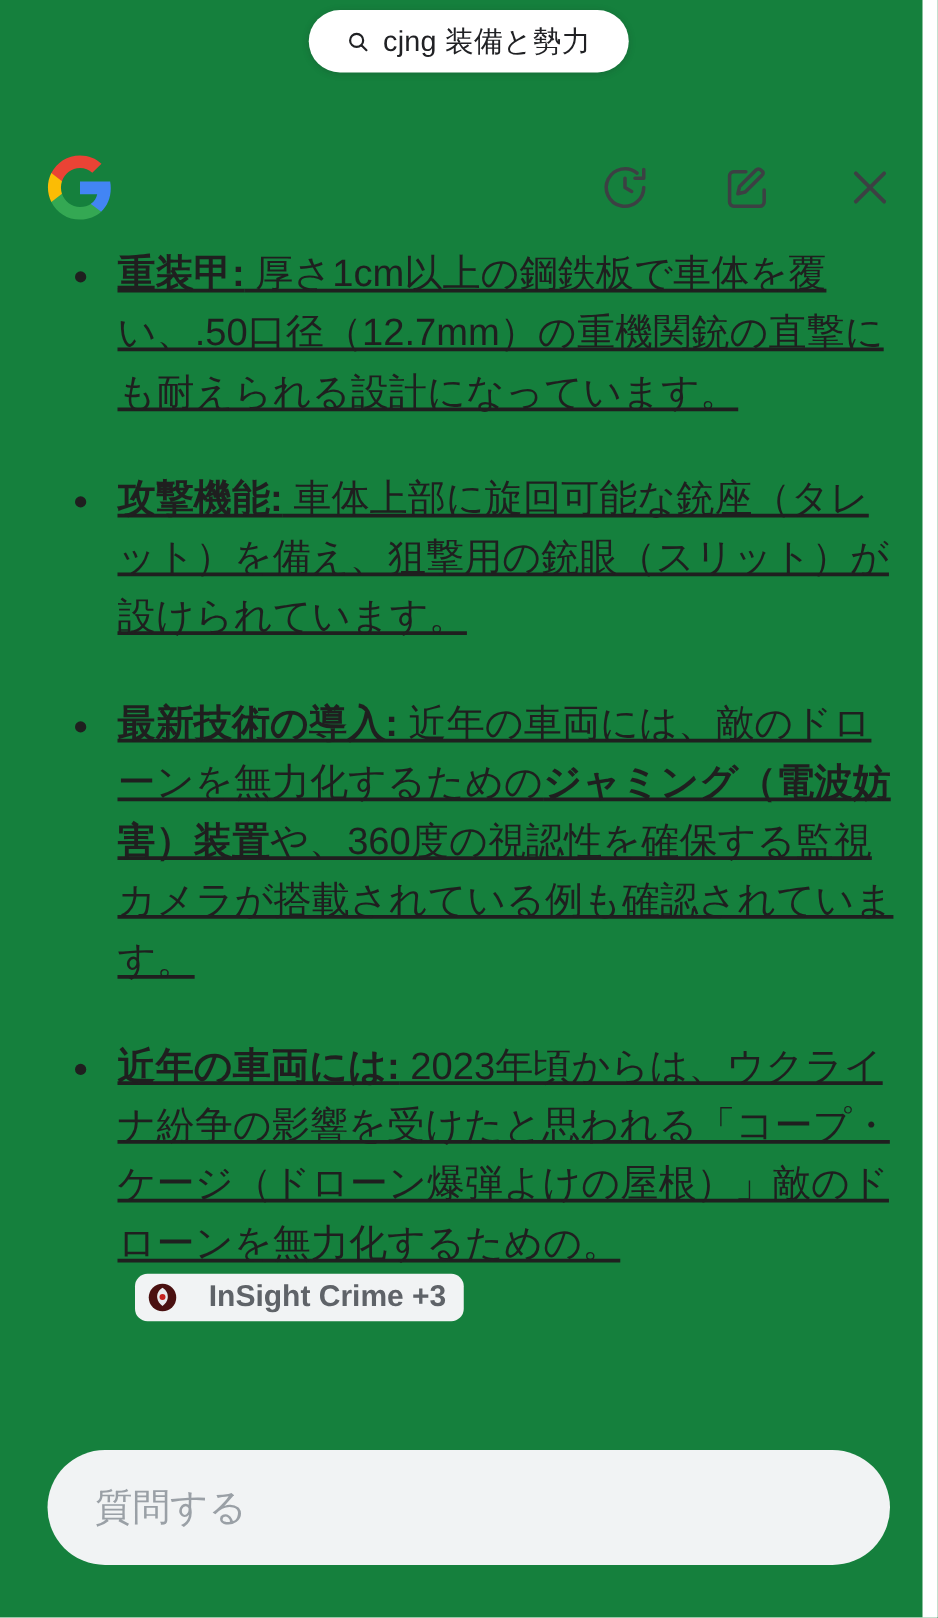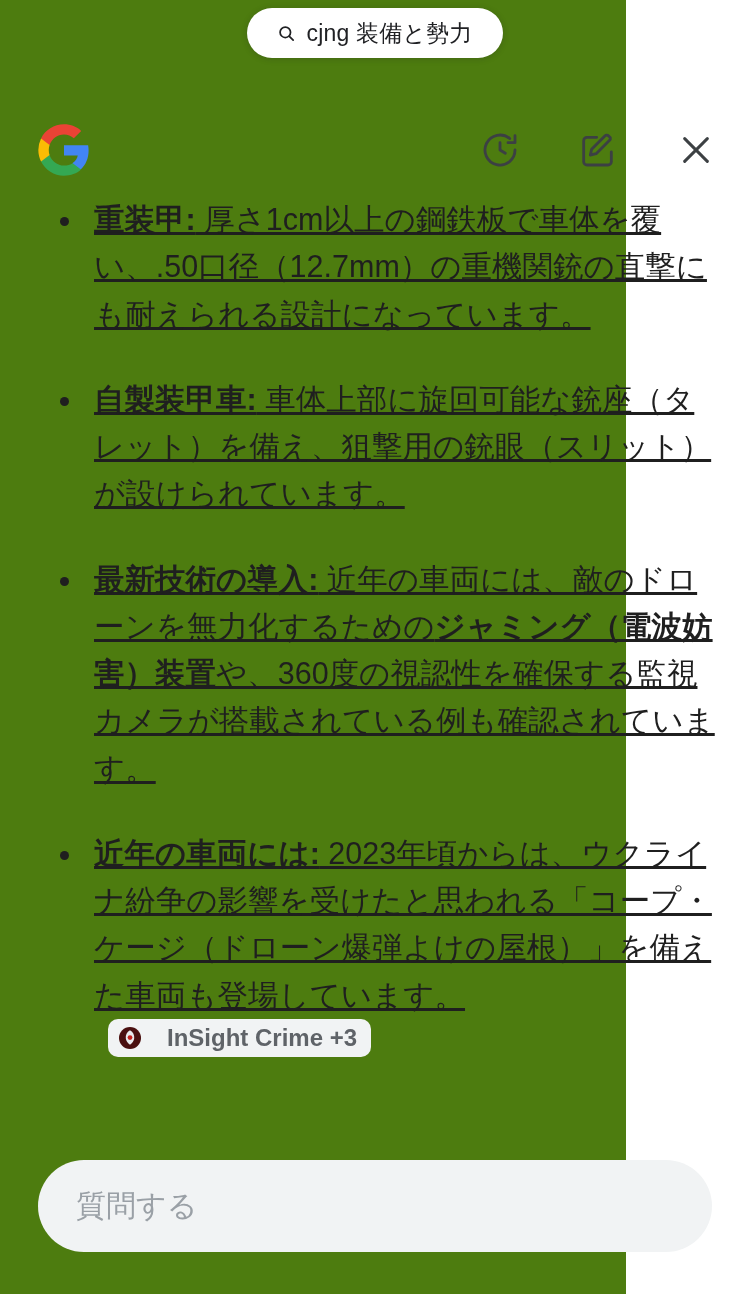--- a/index.html
+++ b/index.html
@@ -12,9 +12,9 @@
   }
   .page {
     position: relative;
-    width: 626px;
+    width: 738px;
     height: 1294px;
-    background: #4d7c0f;
+    background: #15803d;
   }
 
   

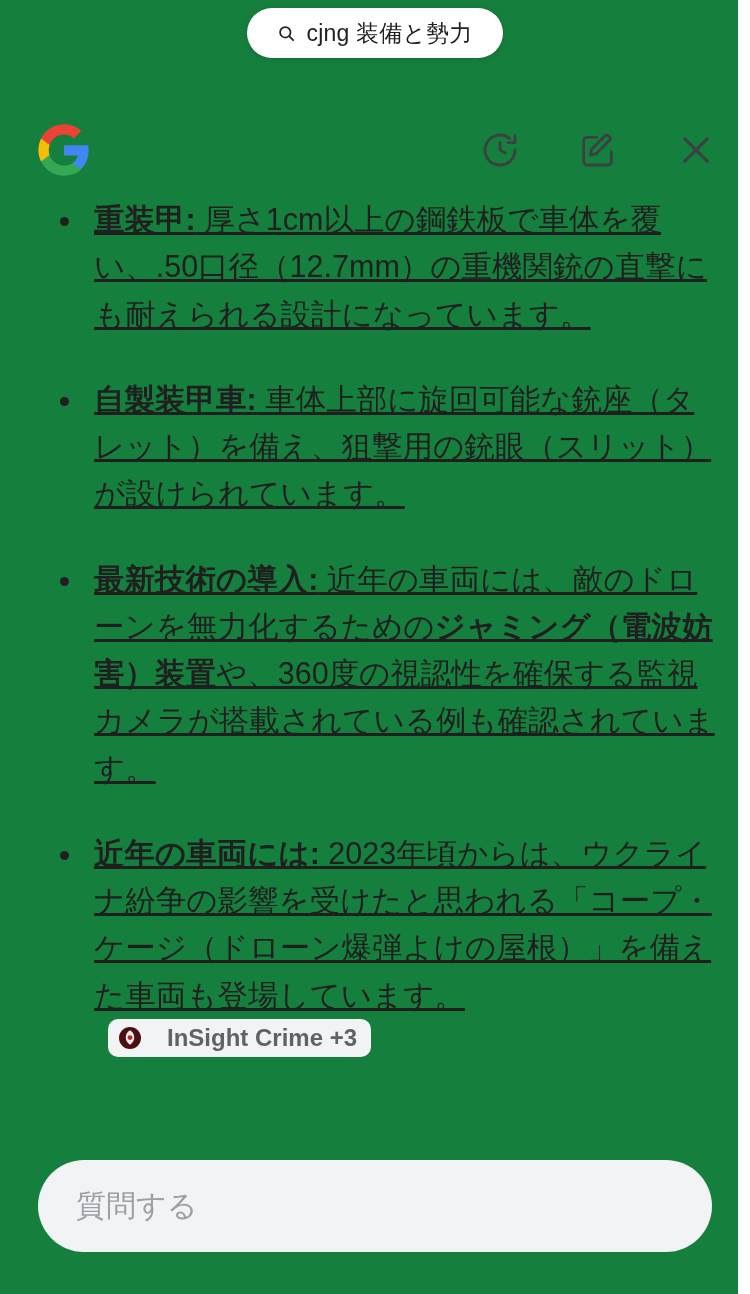--- a/index.html
+++ b/index.html
@@ -226,7 +226,7 @@
         <span class="b">重装甲:</span><span> 厚さ1cm以上の鋼鉄板で車体を覆い、.50口径（12.7mm）の重機関銃の直撃にも耐えられる設計になっています。</span>
       </li>
       <li>
-        <span class="b">自製装甲車:</span><span> 車体上部に旋回可能な銃座（タレット）を備え、狙撃用の銃眼（スリット）が設けられています。</span>
+        <span class="b">攻撃機能:</span><span> 車体上部に旋回可能な銃座（タレット）を備え、狙撃用の銃眼（スリット）が設けられています。</span>
       </li>
       <li>
         <span class="b">最新技術の導入:</span><span> 近年の車両には、敵のドローンを無力化するための</span><span class="b">ジャミング（電波妨害）装置</span><span>や、360度の視認性を確保する監視カメラが搭載されている例も確認されています。</span>

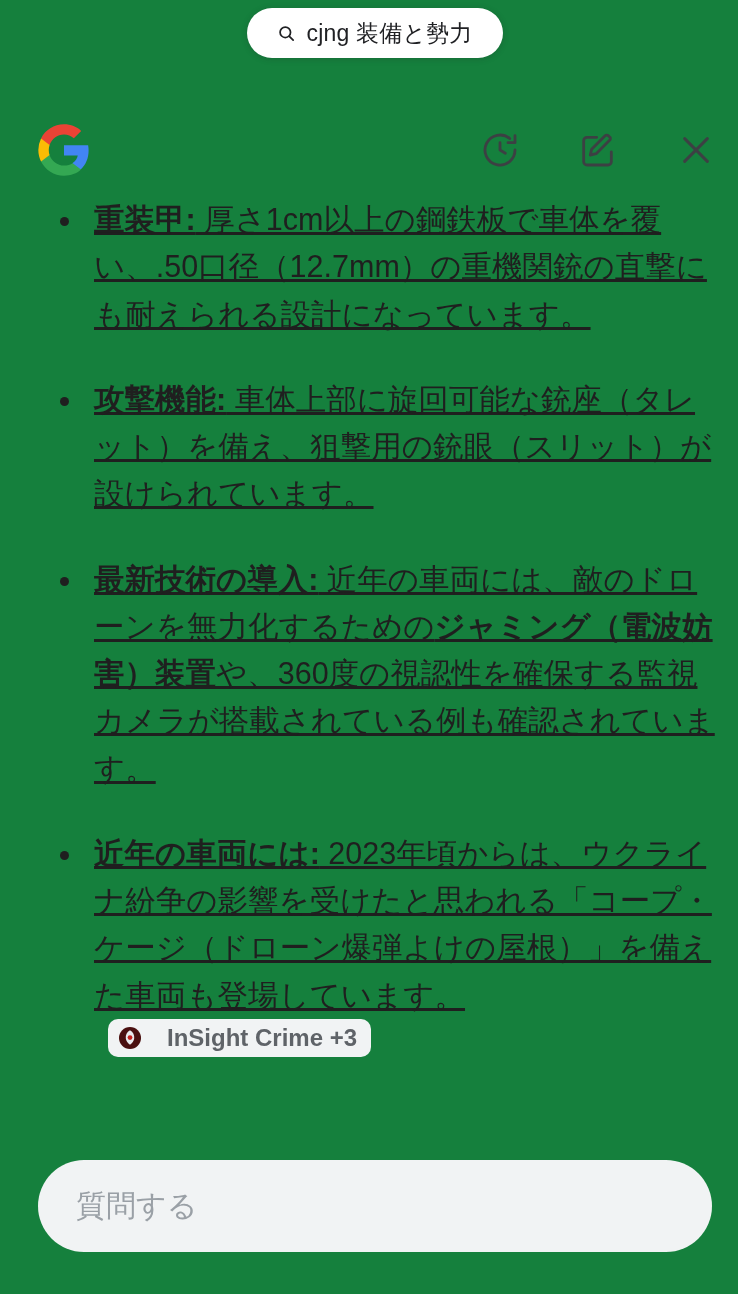--- a/index.html
+++ b/index.html
@@ -232,7 +232,7 @@
         <span class="b">最新技術の導入:</span><span> 近年の車両には、敵のドローンを無力化するための</span><span class="b">ジャミング（電波妨害）装置</span><span>や、360度の視認性を確保する監視カメラが搭載されている例も確認されています。</span>
       </li>
       <li>
-        <span class="b">近年の車両には:</span><span> 2023年頃からは、ウクライナ紛争の影響を受けたと思われる「コープ・ケージ（ドローン爆弾よけの屋根）」を備えた車両も登場しています。</span><span class="src-chip">
+        <span class="b">近年の車両には:</span><span> 2023年頃からは、ウクライナ紛争の影響を受けたと思われる「コープ・ケージ（ドローン爆弾よけの屋根）」敵のドローンを無力化するための。</span><span class="src-chip">
             <svg class="favicon" viewBox="0 0 24 24">
               <circle cx="12" cy="12" r="11" fill="#4a1010"></circle>
               <path d="M12 4.2c3.2 1.8 4.6 5 4.2 8.2-.3 2.6-2 4.8-4.2 6.4-2.2-1.6-3.9-3.8-4.2-6.4-.4-3.2 1-6.4 4.2-8.2z" fill="#e8eaed"></path>

